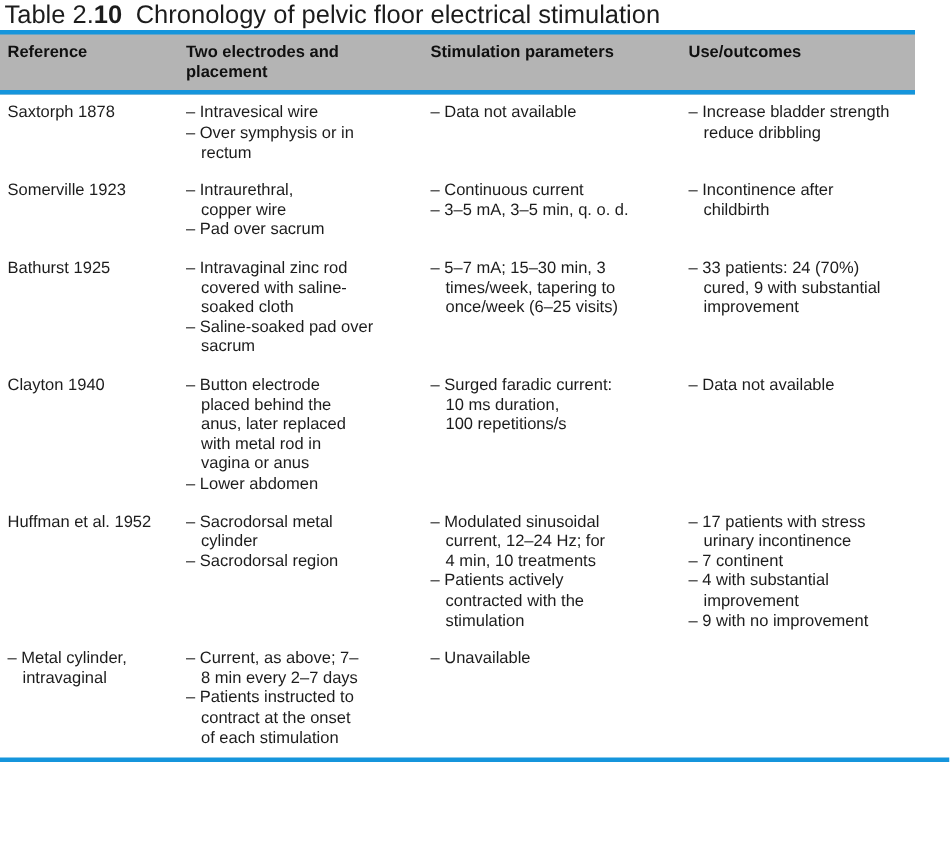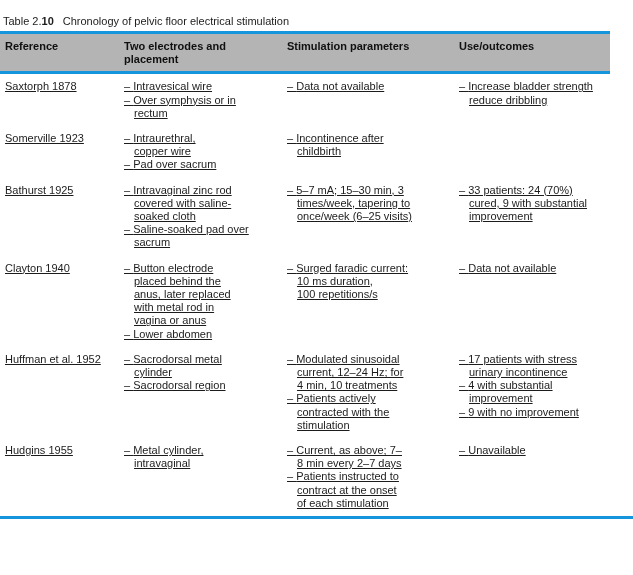--- a/index.html
+++ b/index.html
@@ -22,8 +22,8 @@
     position: relative;
   }
   .caption {
-    padding: 14px 4px 0 3px;
-    font-size: 11px;
+    padding: 3px 4px 0 3px;
+    font-size: 17px;
     line-height: 14px;
     white-space: nowrap;
   }

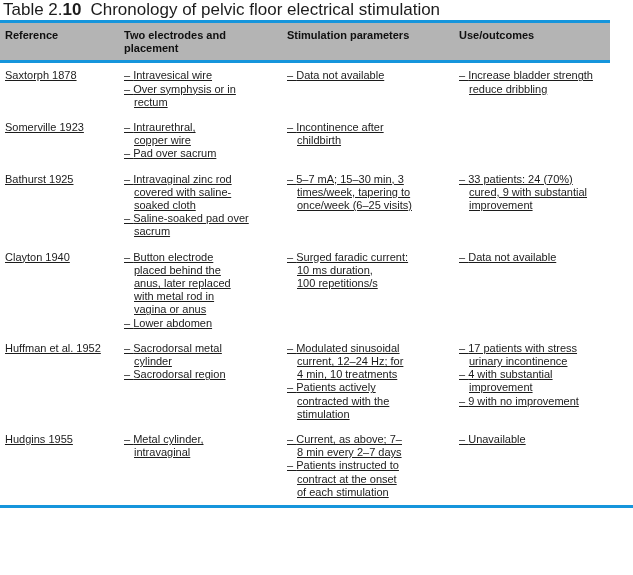--- a/index.html
+++ b/index.html
@@ -58,7 +58,6 @@
   .trow .cell {
     padding: 6px 4px 6px 5px;
     line-height: 13.2px;
-    text-decoration: underline;
   }
   .ref {
     white-space: nowrap;

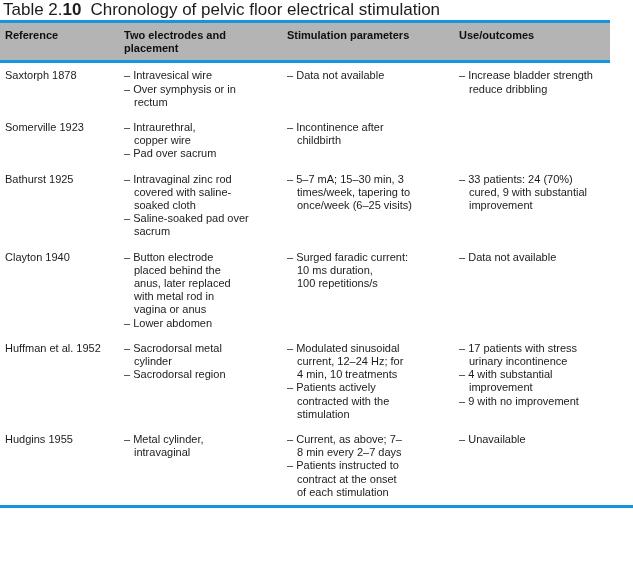--- a/index.html
+++ b/index.html
@@ -123,6 +123,10 @@
             <div class="item">Pad over sacrum</div>
           </div>
           <div class="cell">
+            <div class="item">Continuous current</div>
+            <div class="item">3–5 mA, 3–5 min, q. o. d.</div>
+          </div>
+          <div class="cell">
             <div class="item">Incontinence after
 childbirth</div>
           </div>

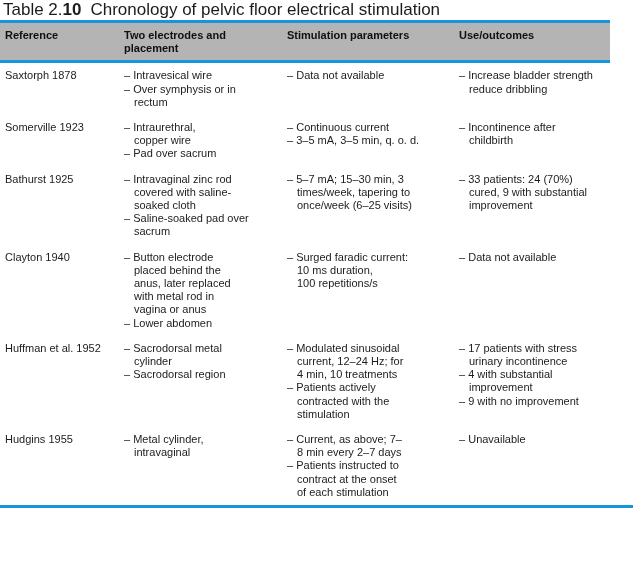--- a/index.html
+++ b/index.html
@@ -194,6 +194,7 @@
           <div class="cell">
             <div class="item">17 patients with stress
 urinary incontinence</div>
+            <div class="item">7 continent</div>
             <div class="item">4 with substantial
 improvement</div>
             <div class="item">9 with no improvement</div>

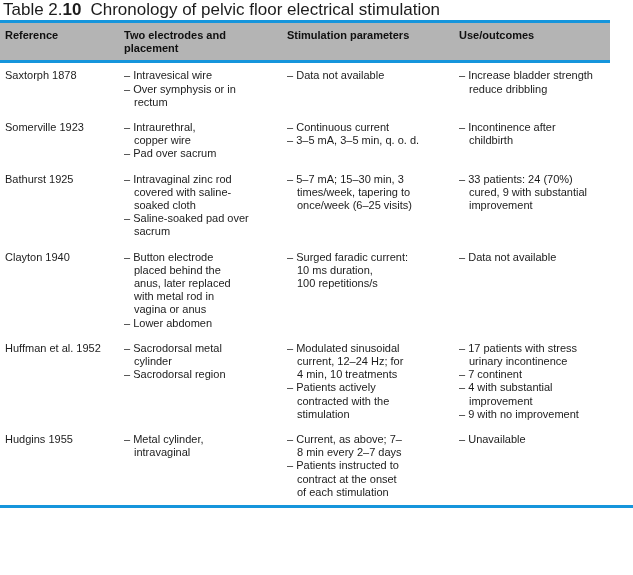--- a/index.html
+++ b/index.html
@@ -202,9 +202,6 @@
         </div>
         <div class="trow">
           <div class="cell">
-            <div class="ref">Hudgins 1955</div>
-          </div>
-          <div class="cell">
             <div class="item">Metal cylinder,
 intravaginal</div>
           </div>

